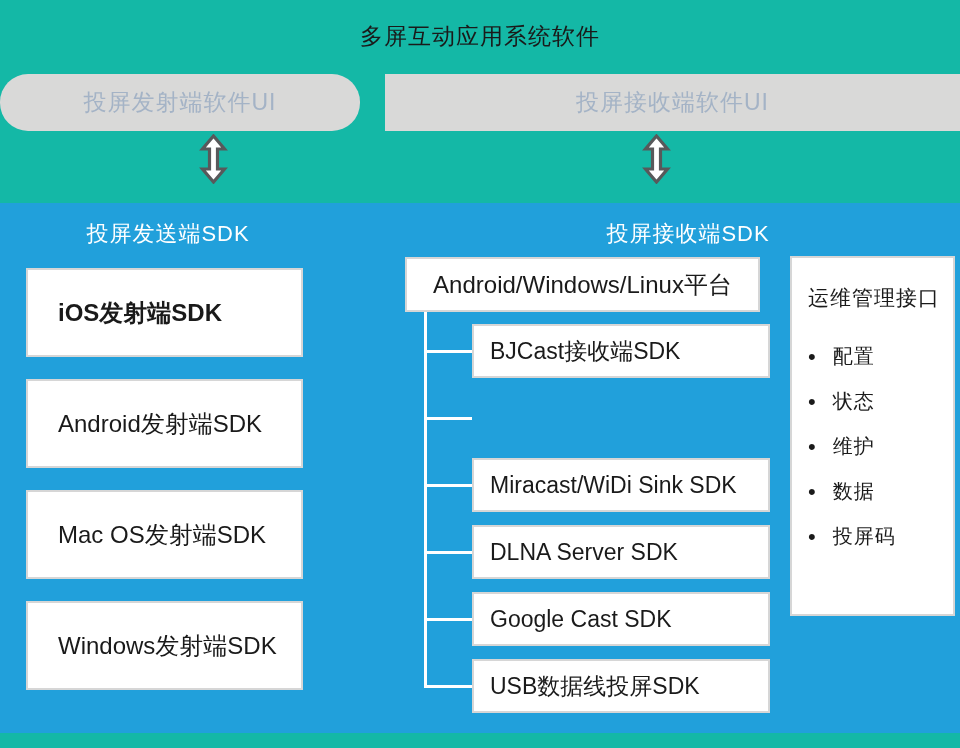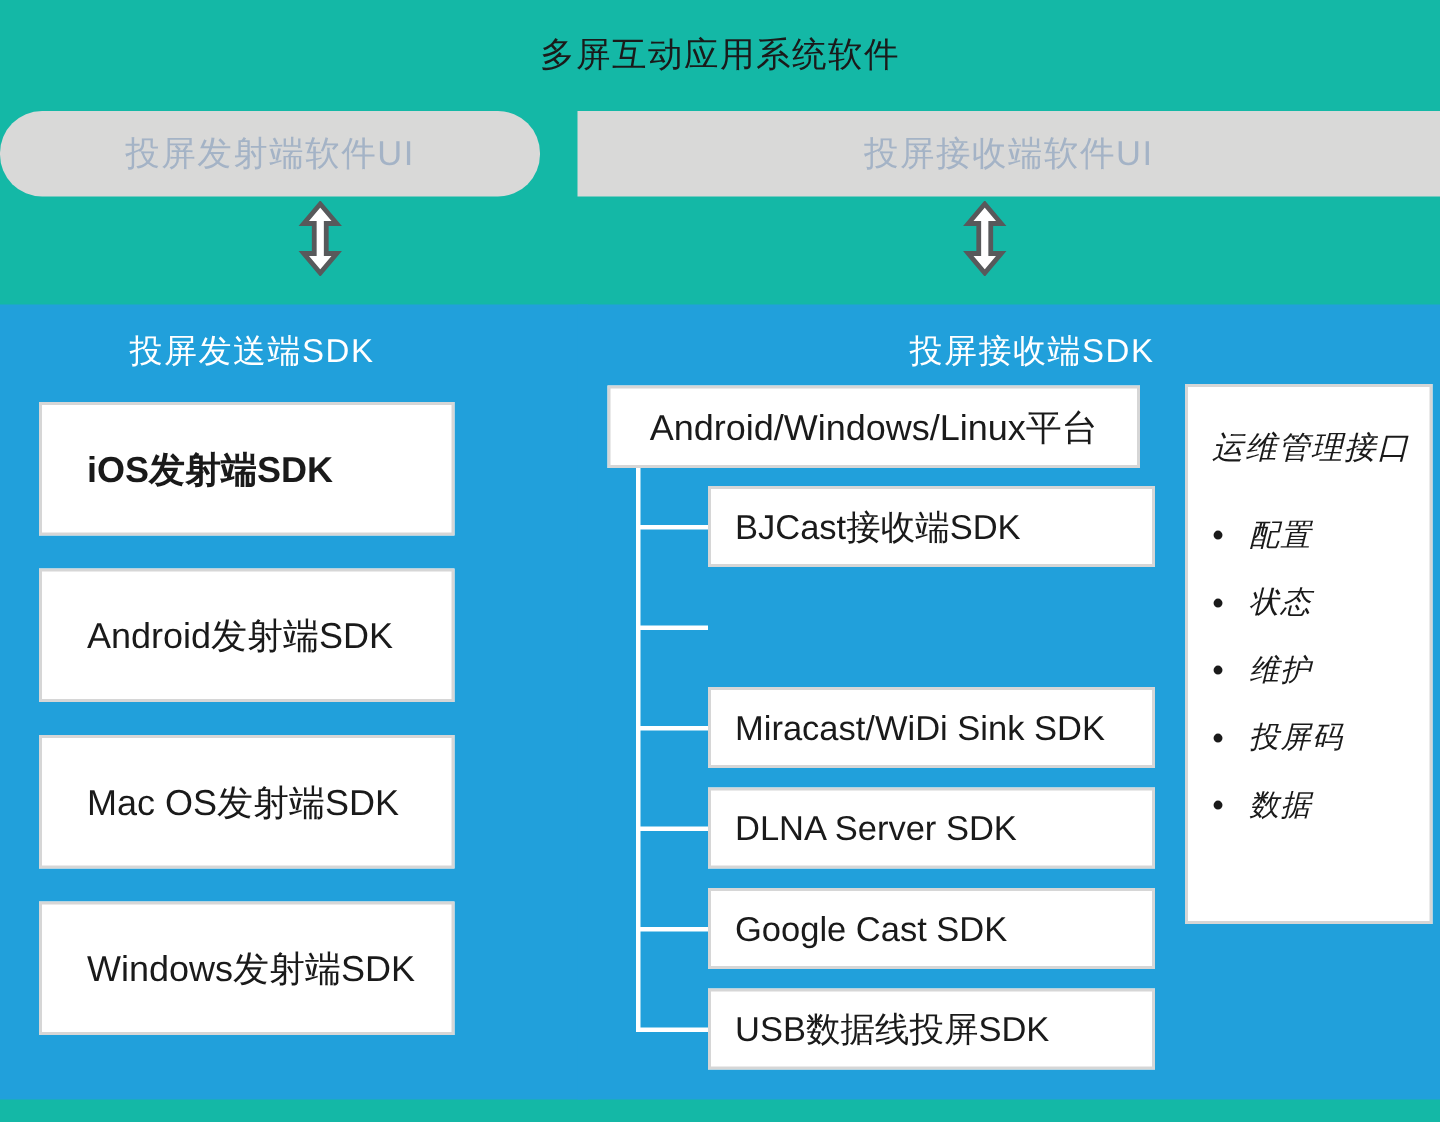--- a/index.html
+++ b/index.html
@@ -113,7 +113,6 @@
     background: #FFFFFF;
     border: 2px solid #D6D6D6;
     padding: 26px 8px 0 16px;
-    font-style: italic;
   }
   .mgmt-title {
     font-size: 21px;

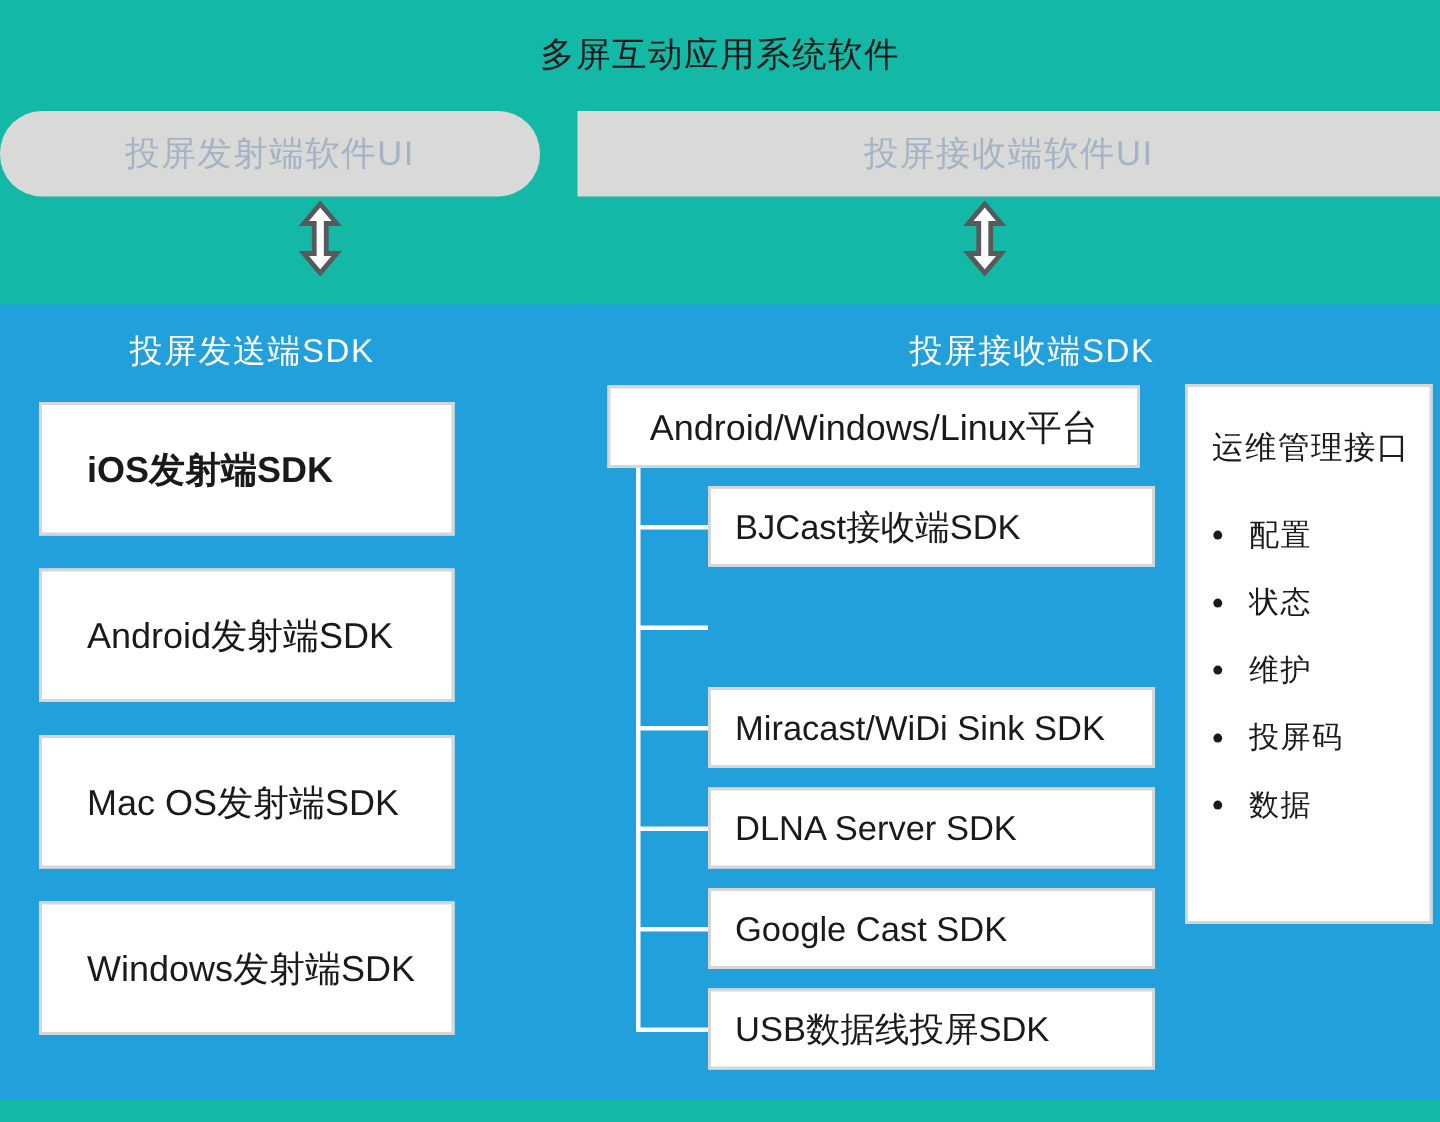--- a/index.html
+++ b/index.html
@@ -184,8 +184,8 @@
       <div class="mgmt-item">配置</div>
       <div class="mgmt-item">状态</div>
       <div class="mgmt-item">维护</div>
+      <div class="mgmt-item">数据</div>
       <div class="mgmt-item">投屏码</div>
-      <div class="mgmt-item">数据</div>
     </div>
   </div>
 

